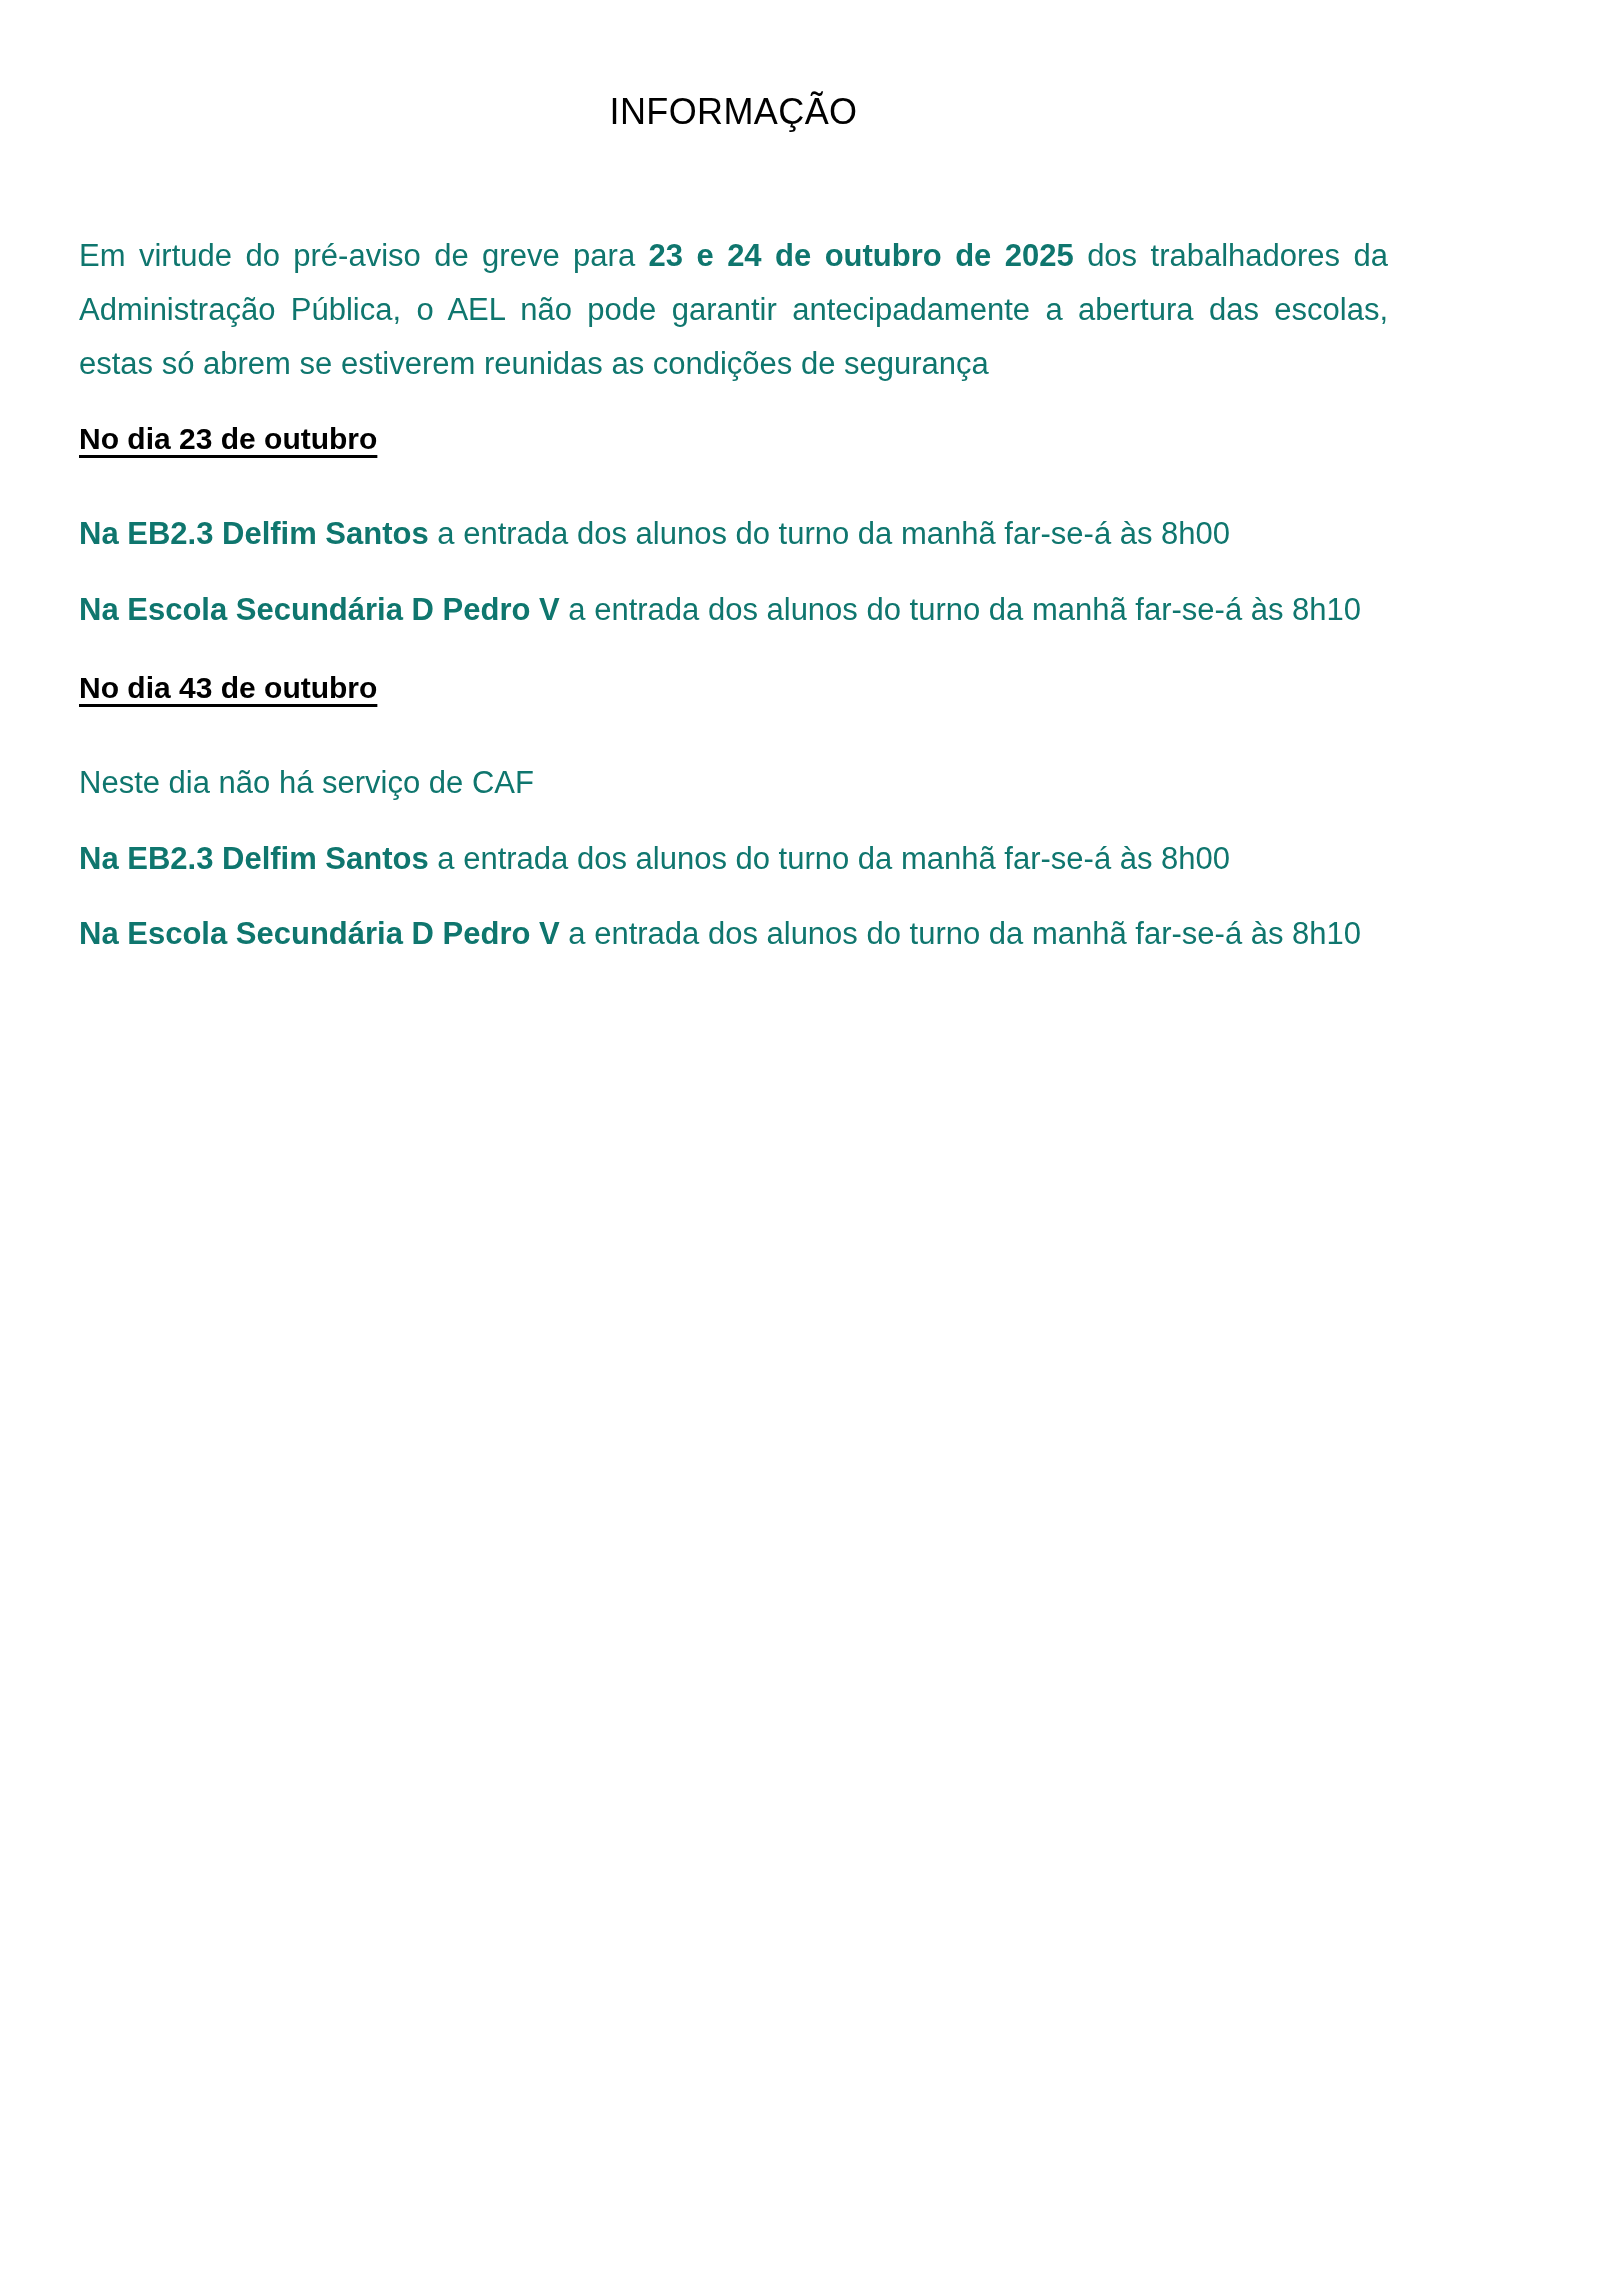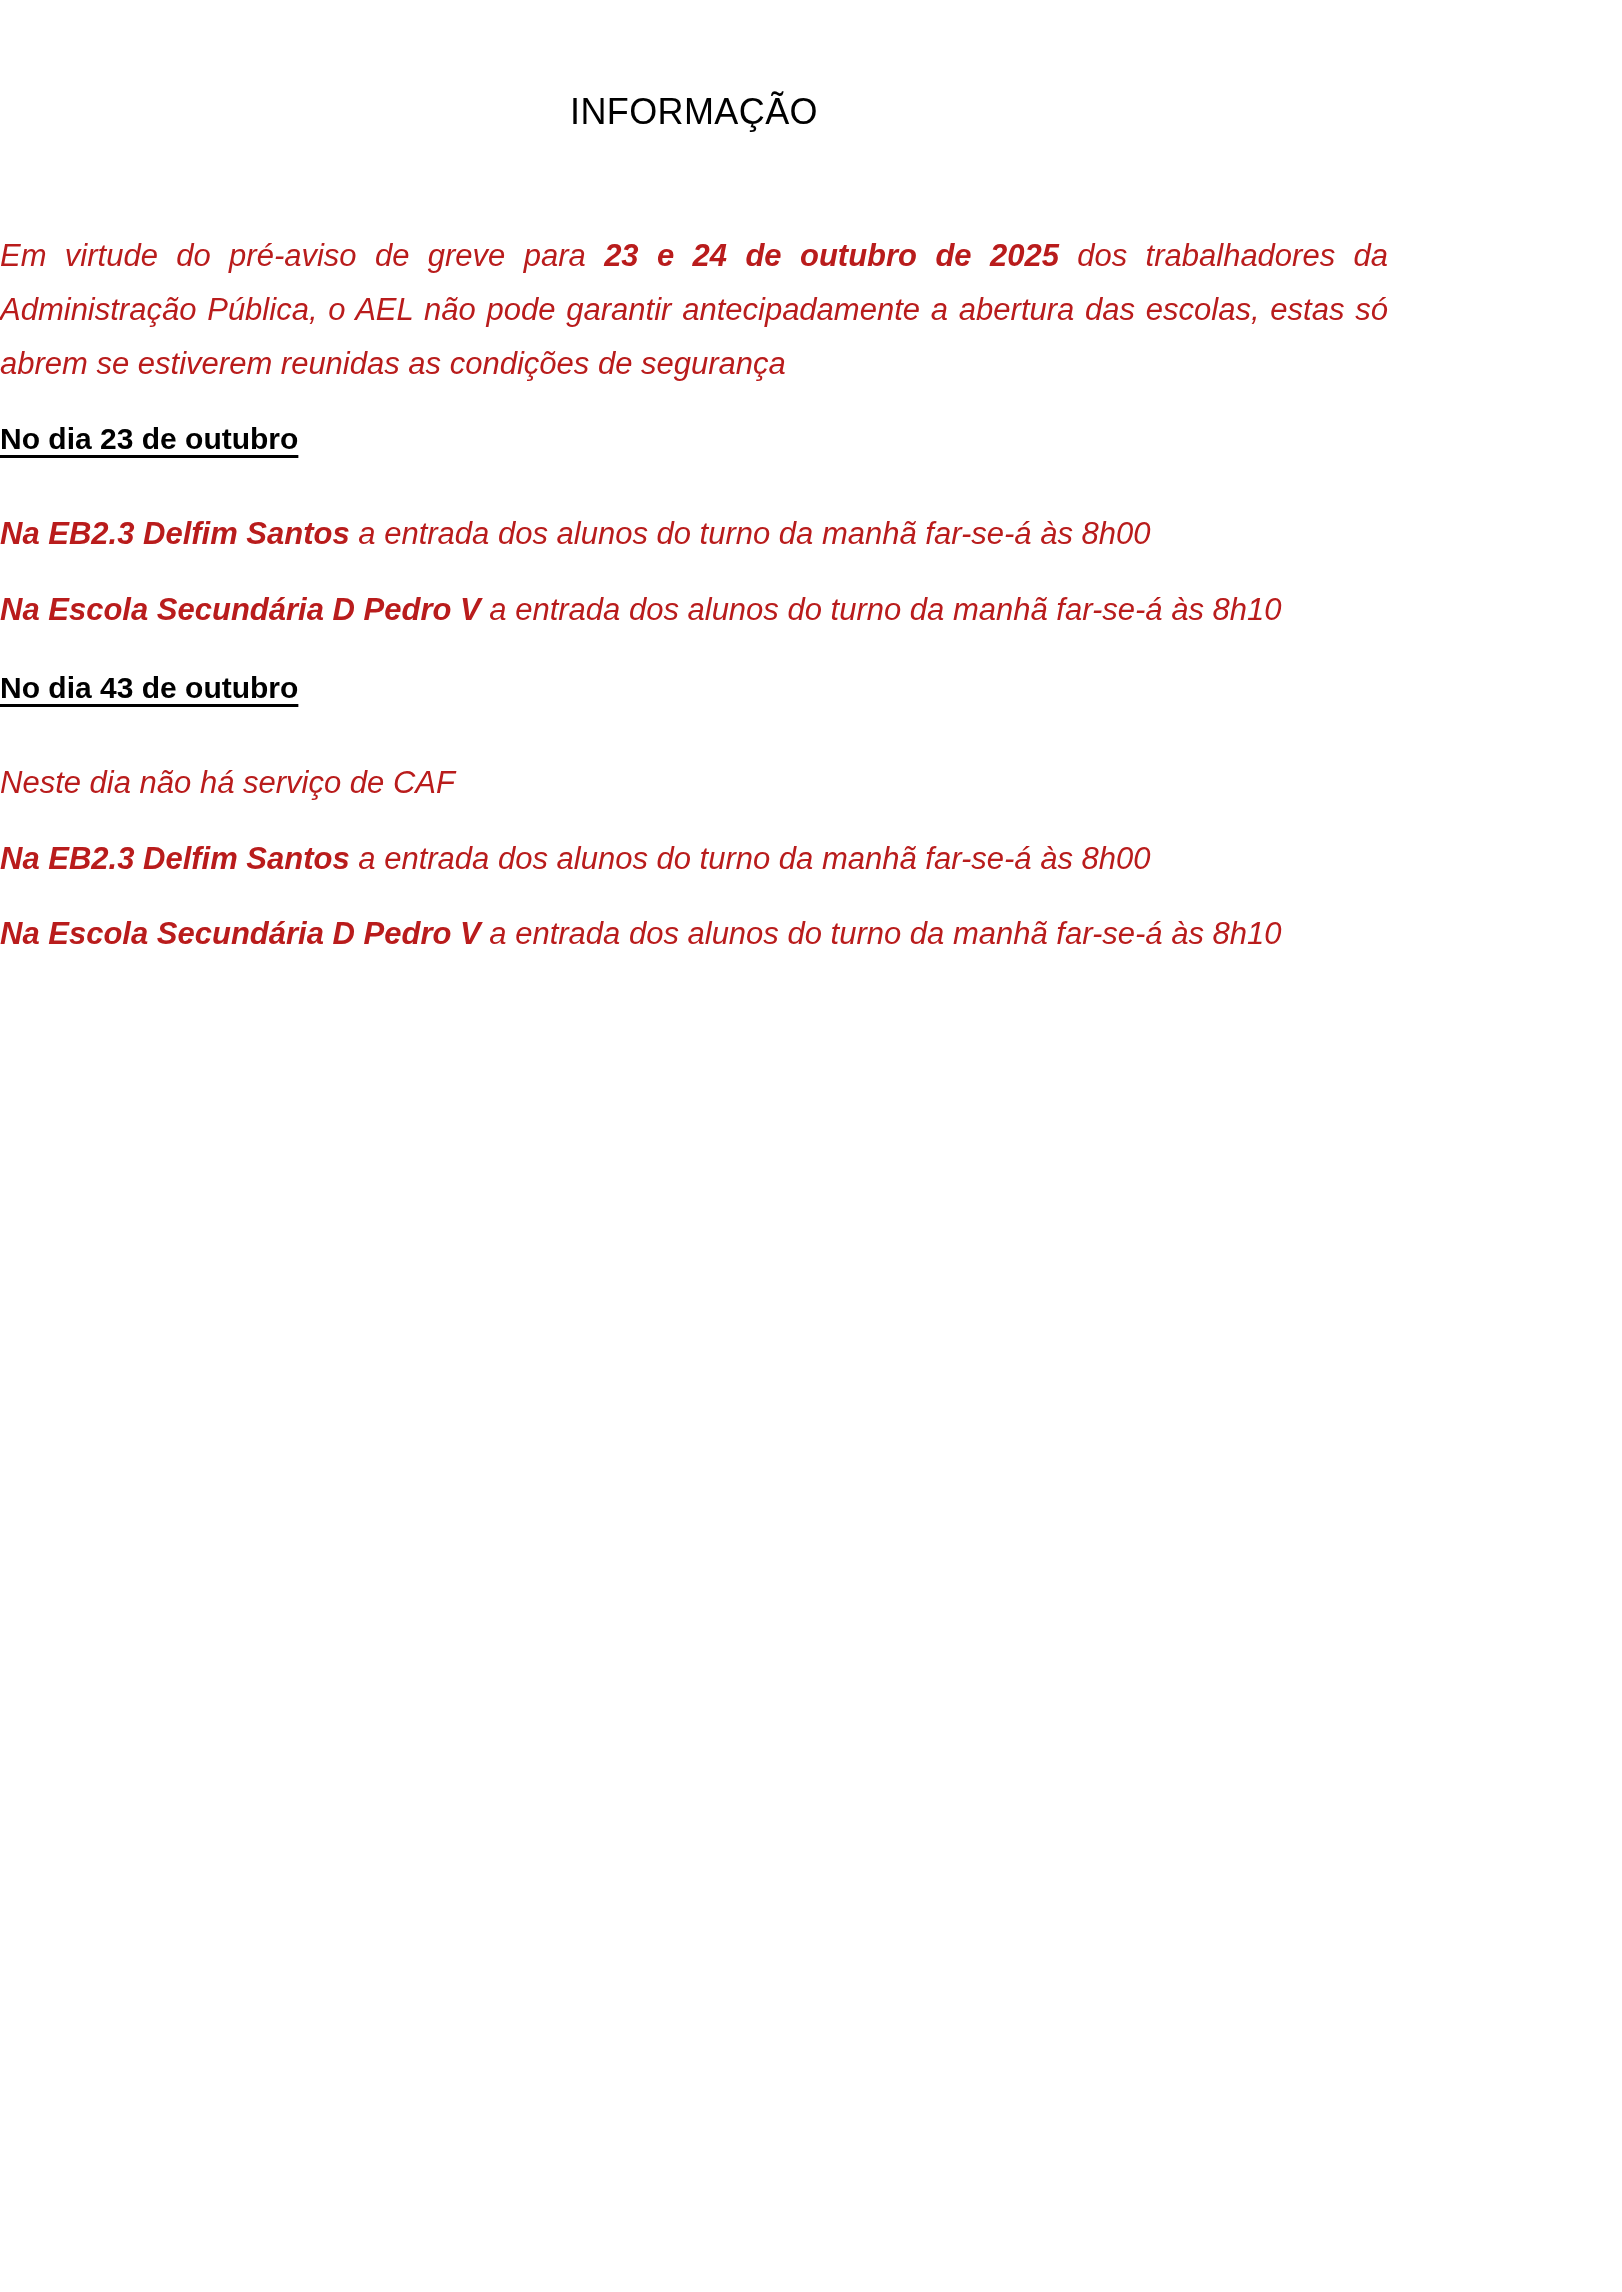--- a/index.html
+++ b/index.html
@@ -14,6 +14,7 @@
     overflow: hidden;
   }
   .content {
+    padding-left: 79px;
     padding-right: 235px; 
   }
   .doc-title {

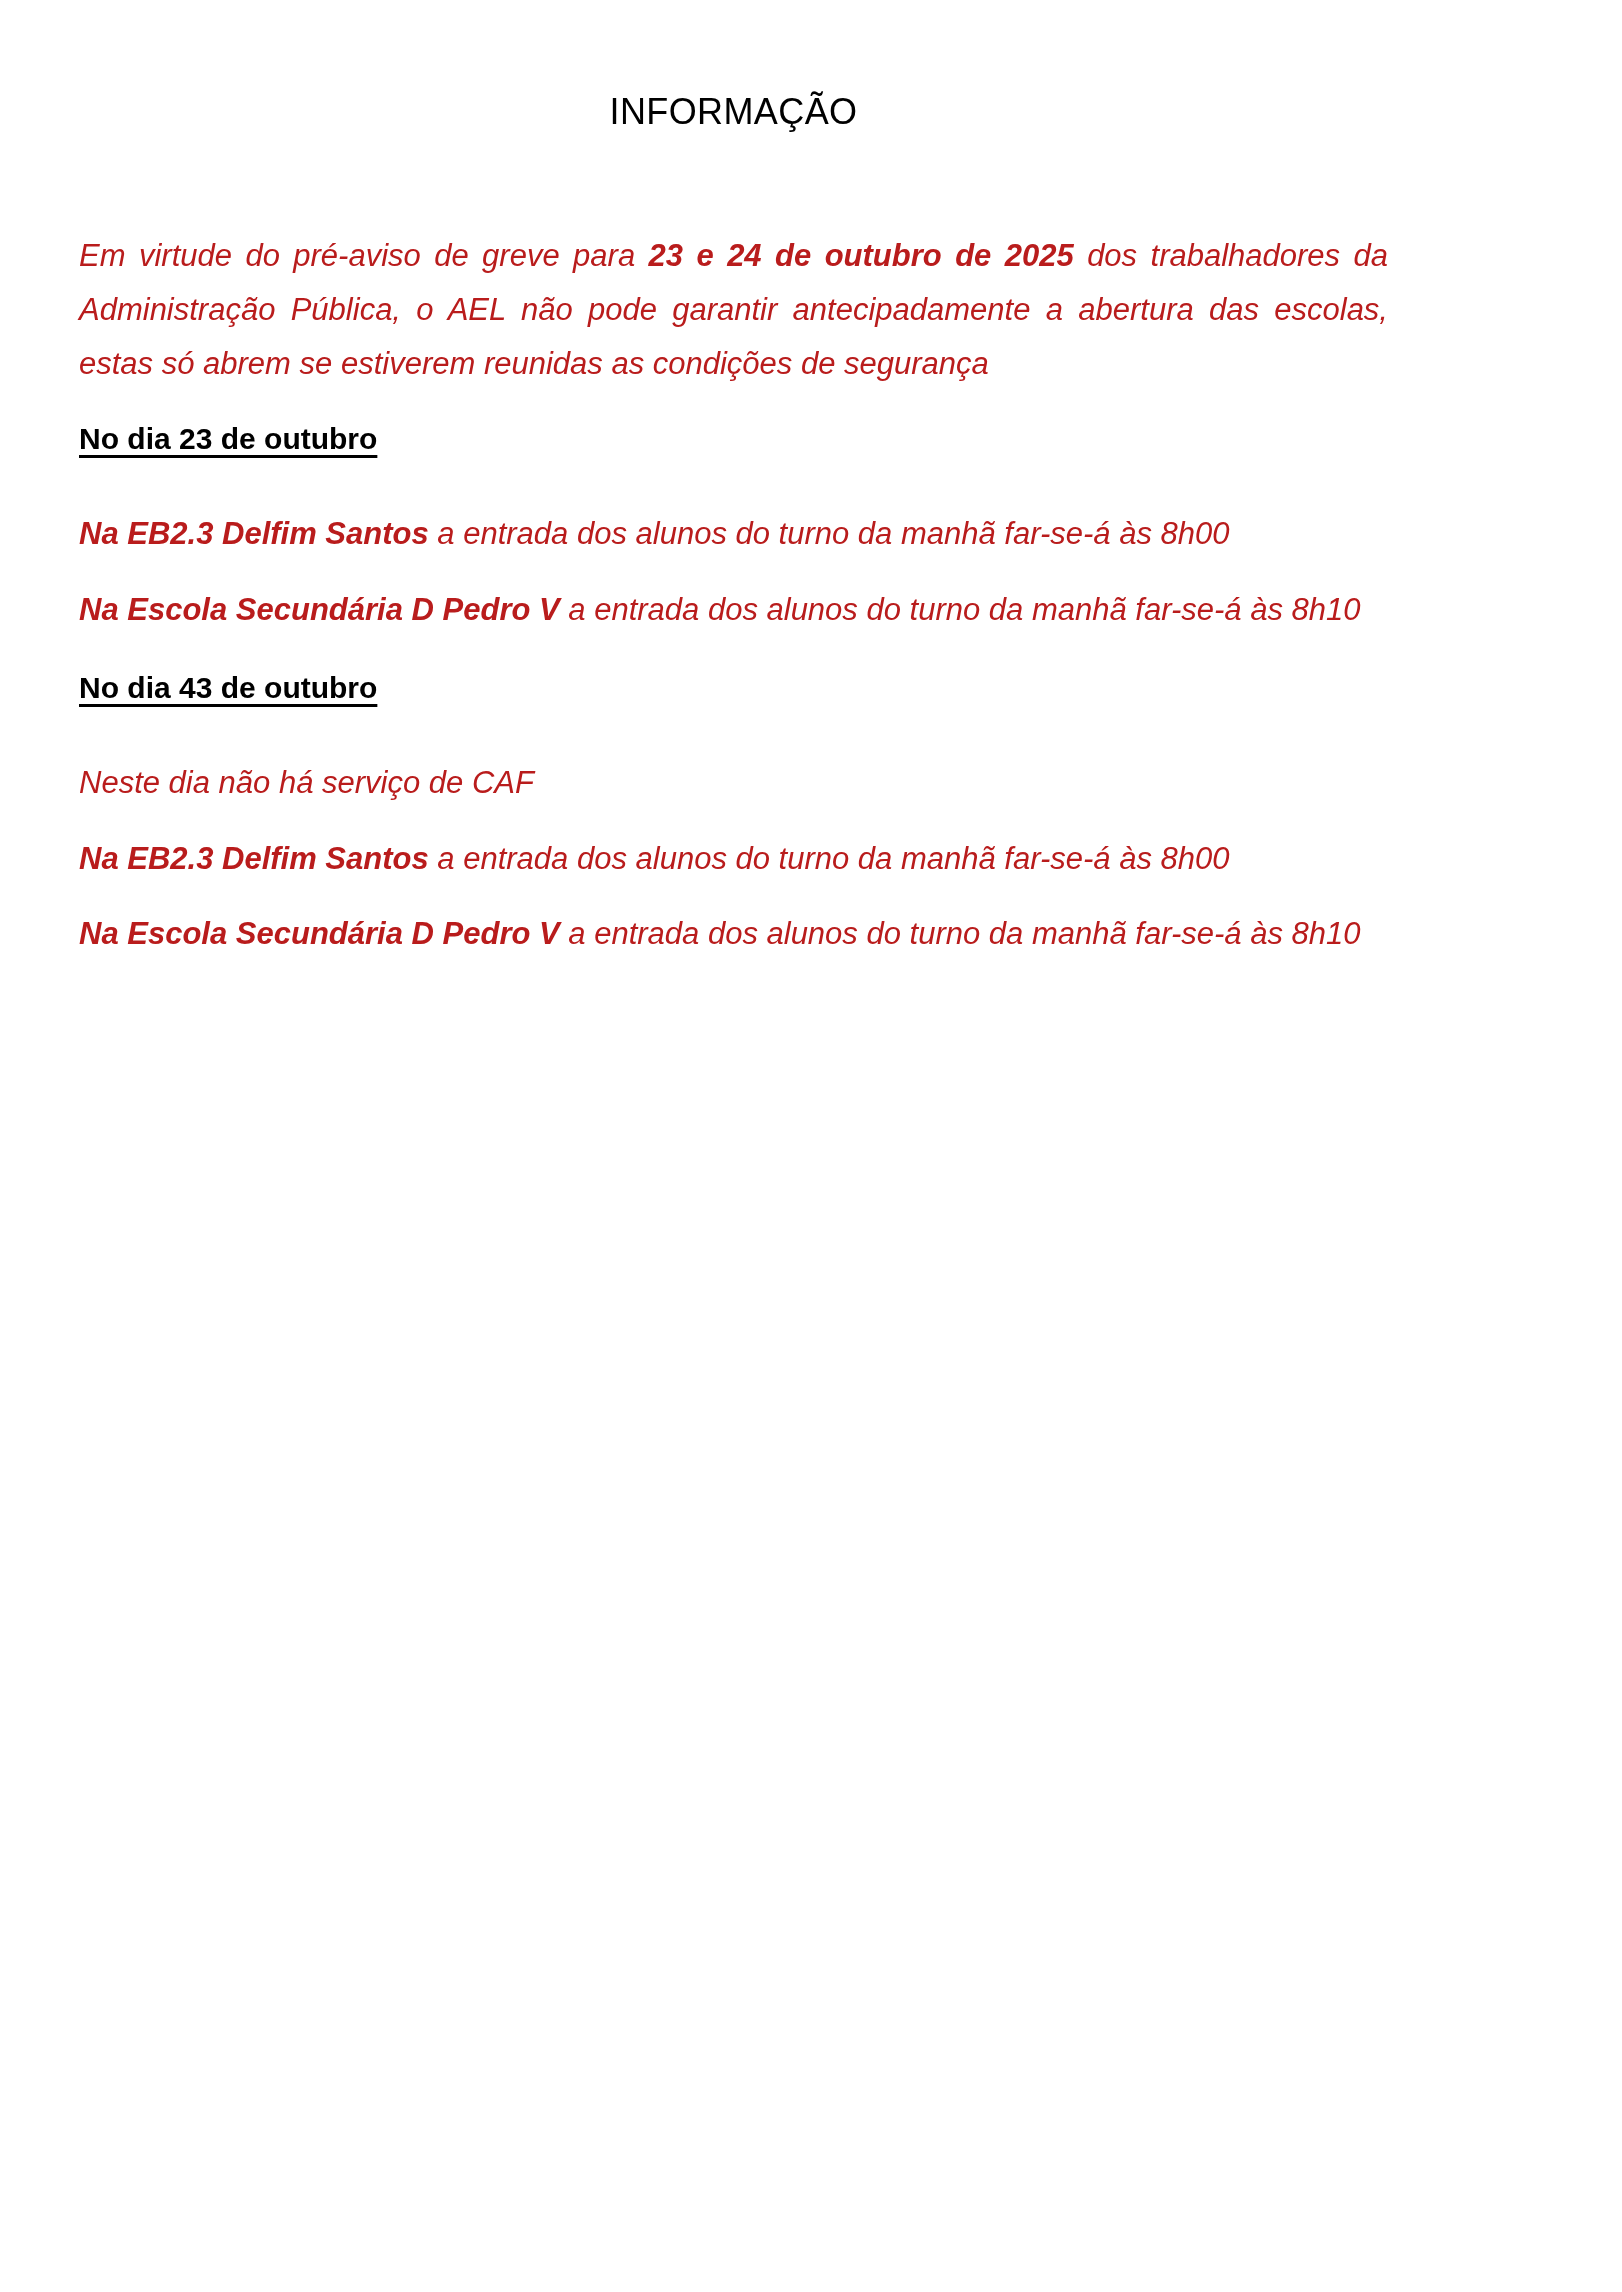--- a/index.html
+++ b/index.html
@@ -29,8 +29,7 @@
     font-size: 31px;
     line-height: 54px;
     text-align: justify;
-    color: #b91c1c;
-    font-style: italic;
+    color: #0f766e;
   }
   .intro {
     margin-top: 90px;

